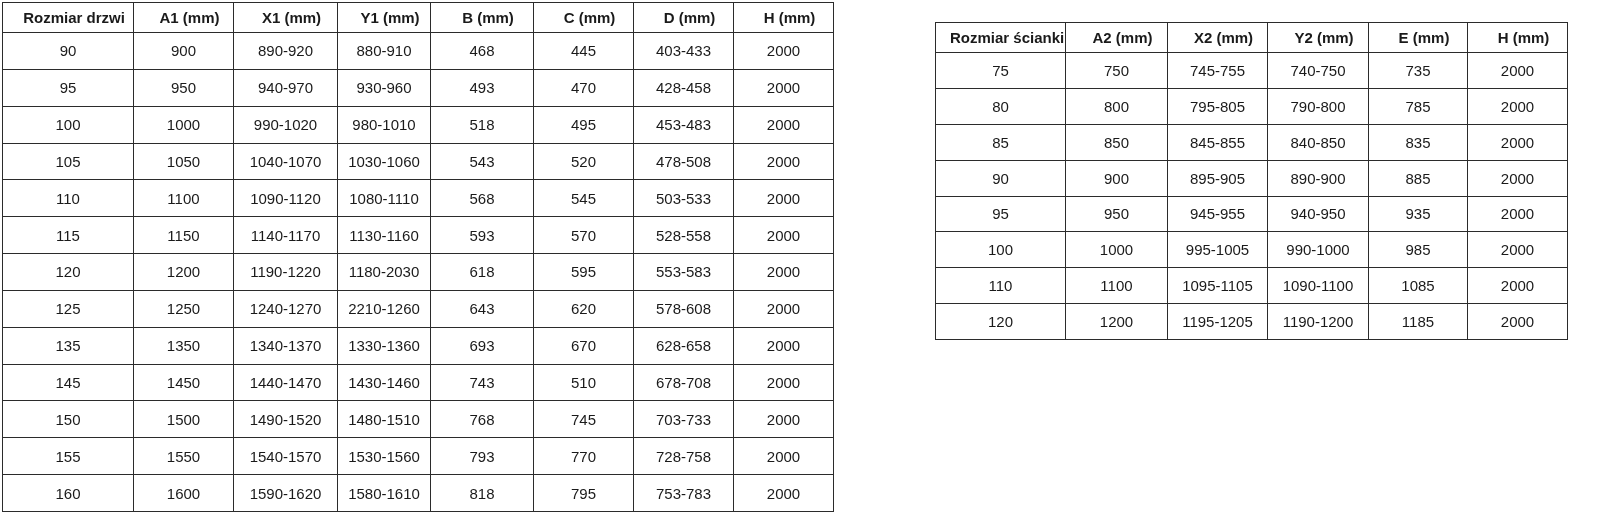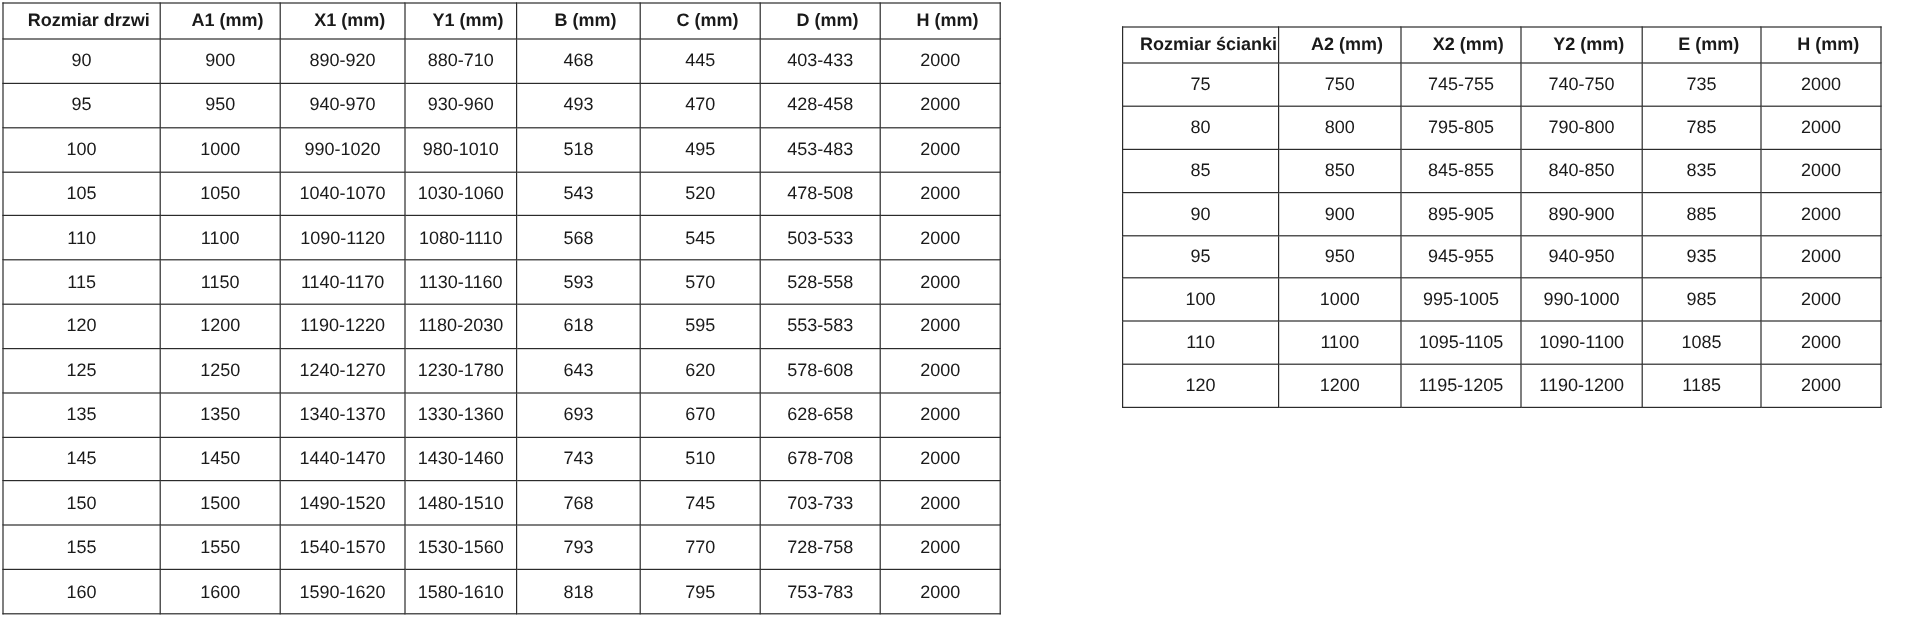--- a/index.html
+++ b/index.html
@@ -89,7 +89,7 @@
           <td>90</td>
           <td>900</td>
           <td>890-920</td>
-          <td>880-710</td>
+          <td>880-910</td>
           <td>468</td>
           <td>445</td>
           <td>403-433</td>

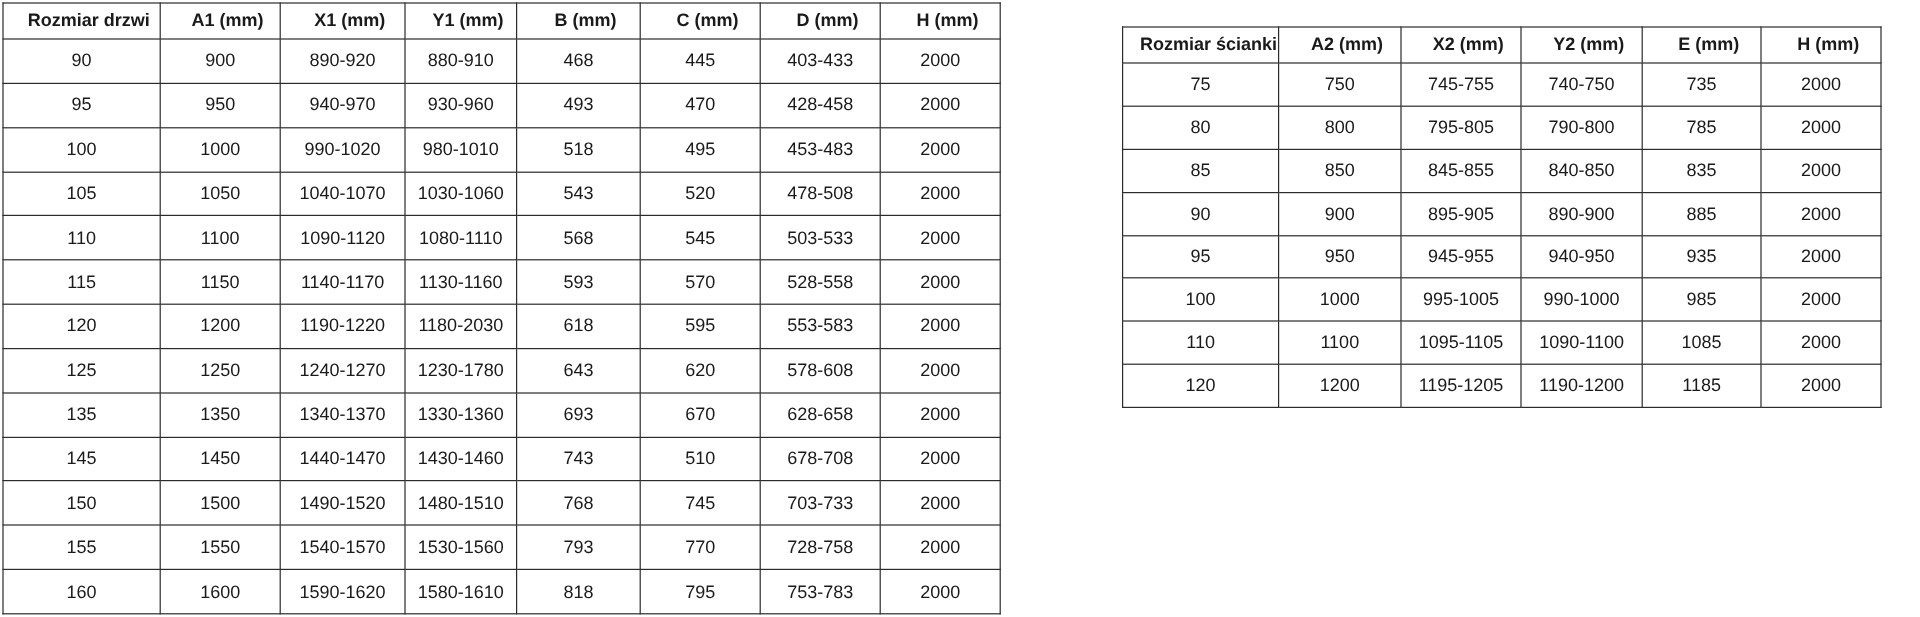--- a/index.html
+++ b/index.html
@@ -159,7 +159,7 @@
           <td>125</td>
           <td>1250</td>
           <td>1240-1270</td>
-          <td>1230-1780</td>
+          <td>2210-1260</td>
           <td>643</td>
           <td>620</td>
           <td>578-608</td>

